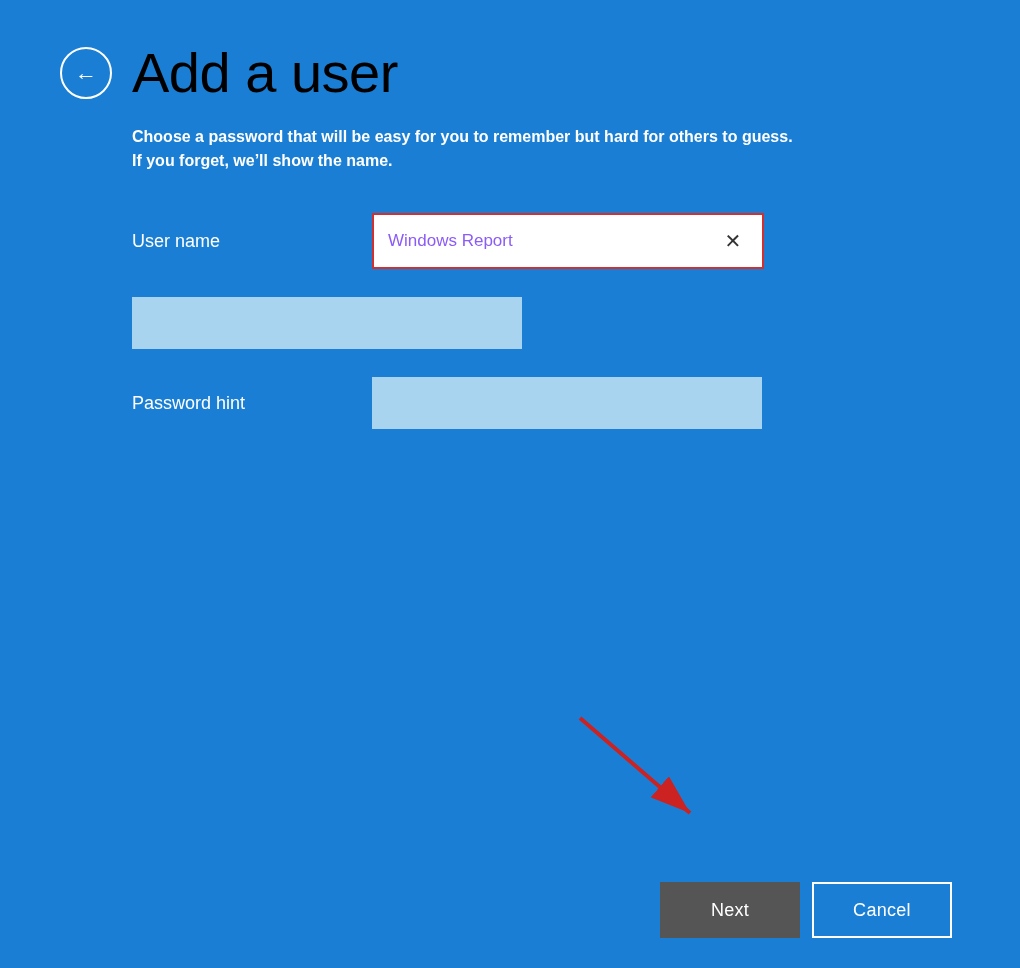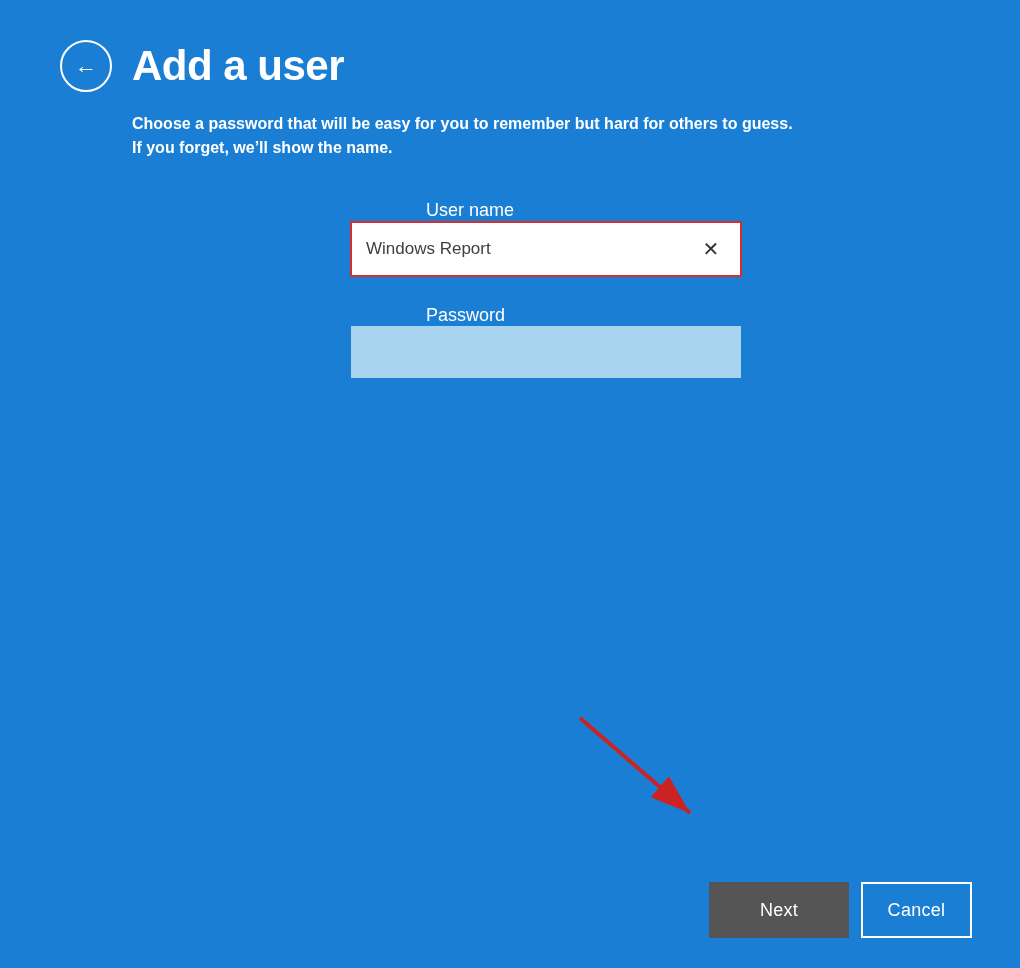--- a/index.html
+++ b/index.html
@@ -52,9 +52,9 @@
     }
 
     .page-title {
-      color: #ffffff;
-      font-size: 42px;
-      font-weight: 700;
+      color: #000000;
+      font-size: 56px;
+      font-weight: 400;
       letter-spacing: -0.5px;
     }
 

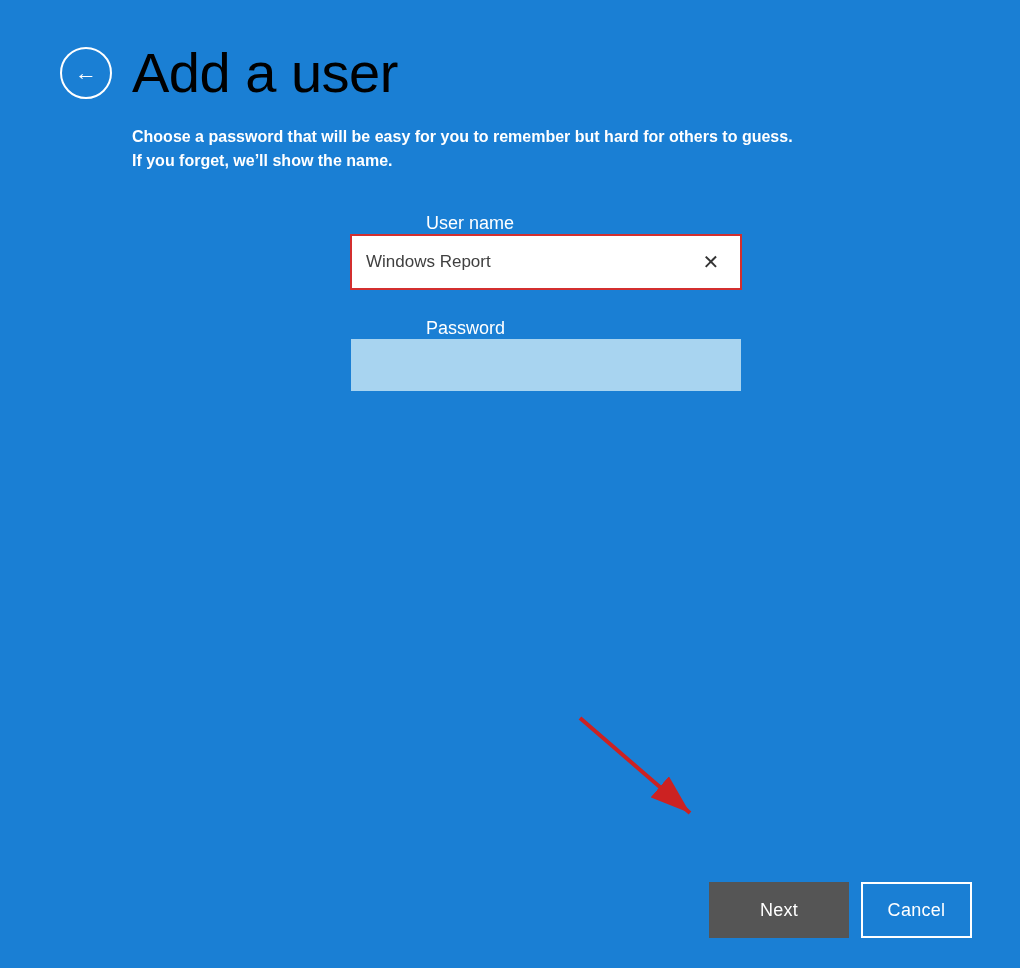--- a/index.html
+++ b/index.html
@@ -75,7 +75,6 @@
       display: flex;
       align-items: center;
       margin-bottom: 28px;
-      flex-direction: column;
     }
 
     .form-label {

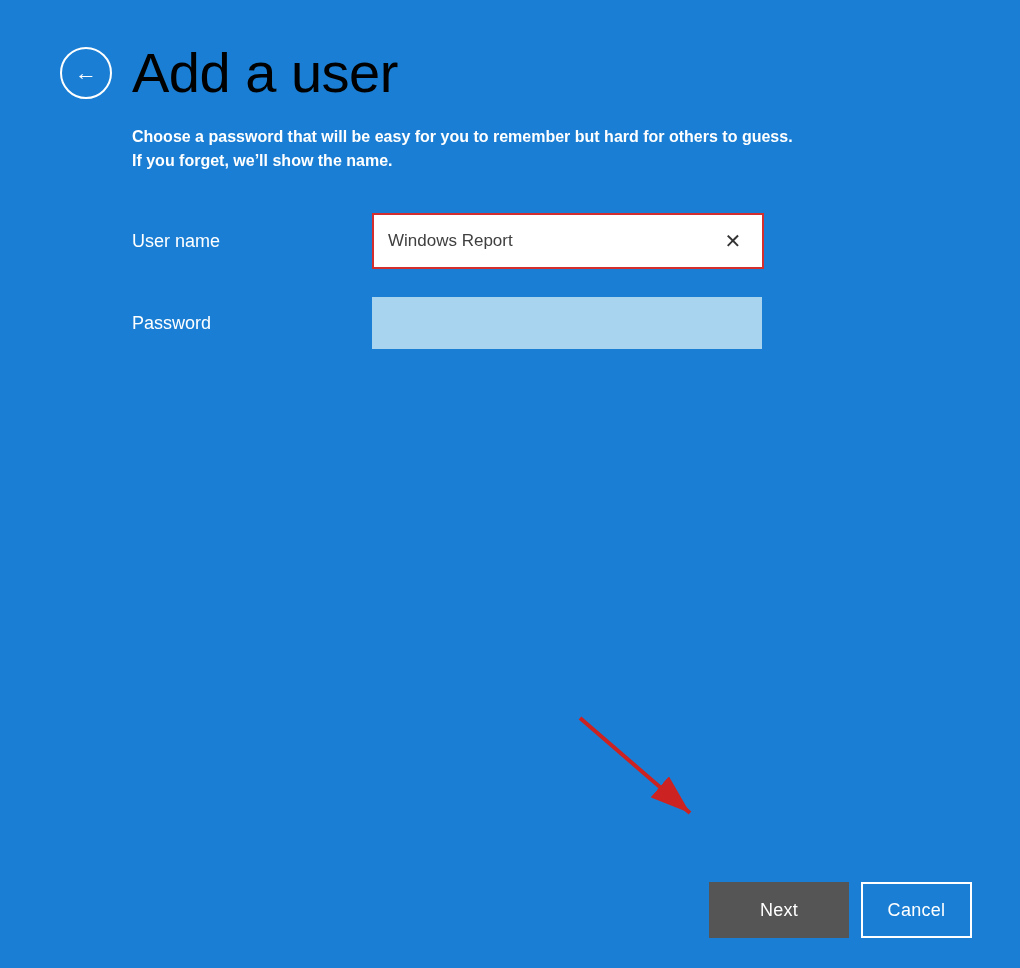--- a/index.html
+++ b/index.html
@@ -110,7 +110,7 @@
       outline: none;
       font-size: 17px;
       padding: 0 14px;
-      color: #404040;
+      color: #8b5cf6;
     }
 
     .clear-button {

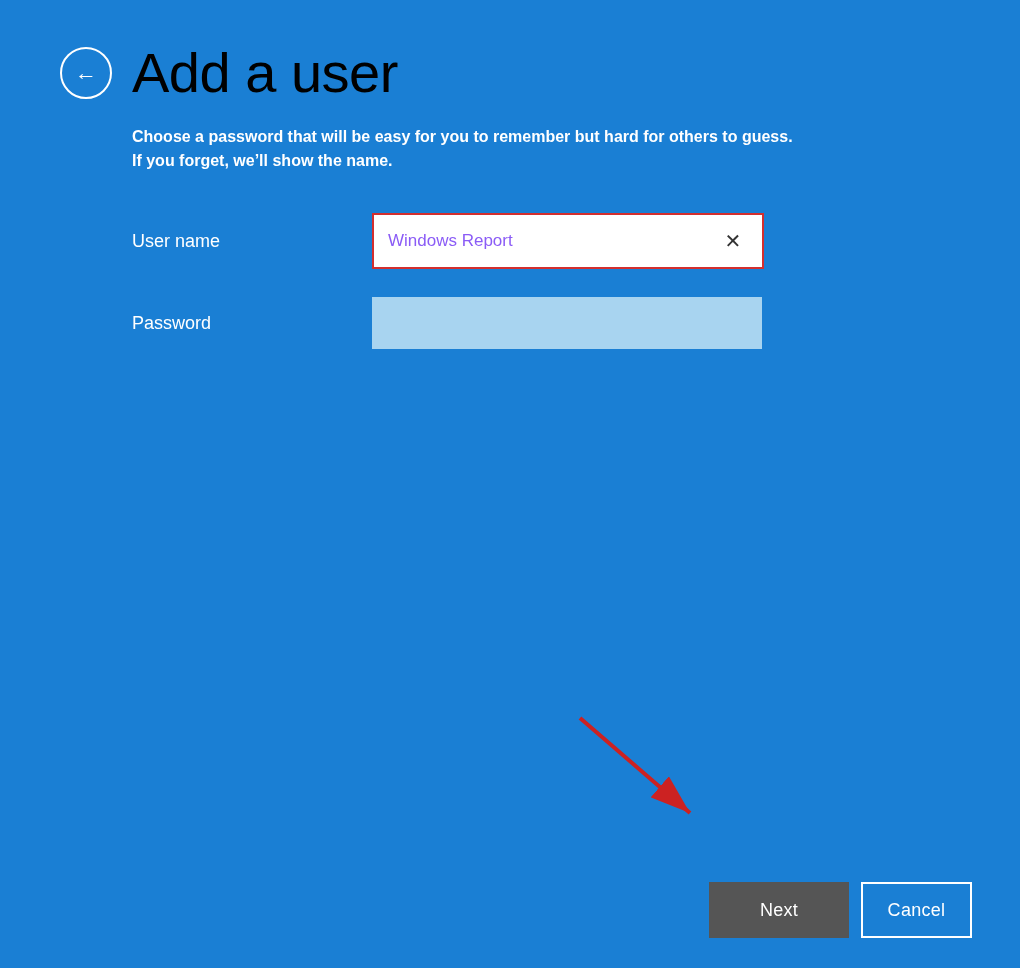--- a/index.html
+++ b/index.html
@@ -198,7 +198,6 @@
     </div>
 
     <div class="form-row">
-      <label class="form-label">Password</label>
       <input class="form-input" type="password" value="" style="">
     </div>
 

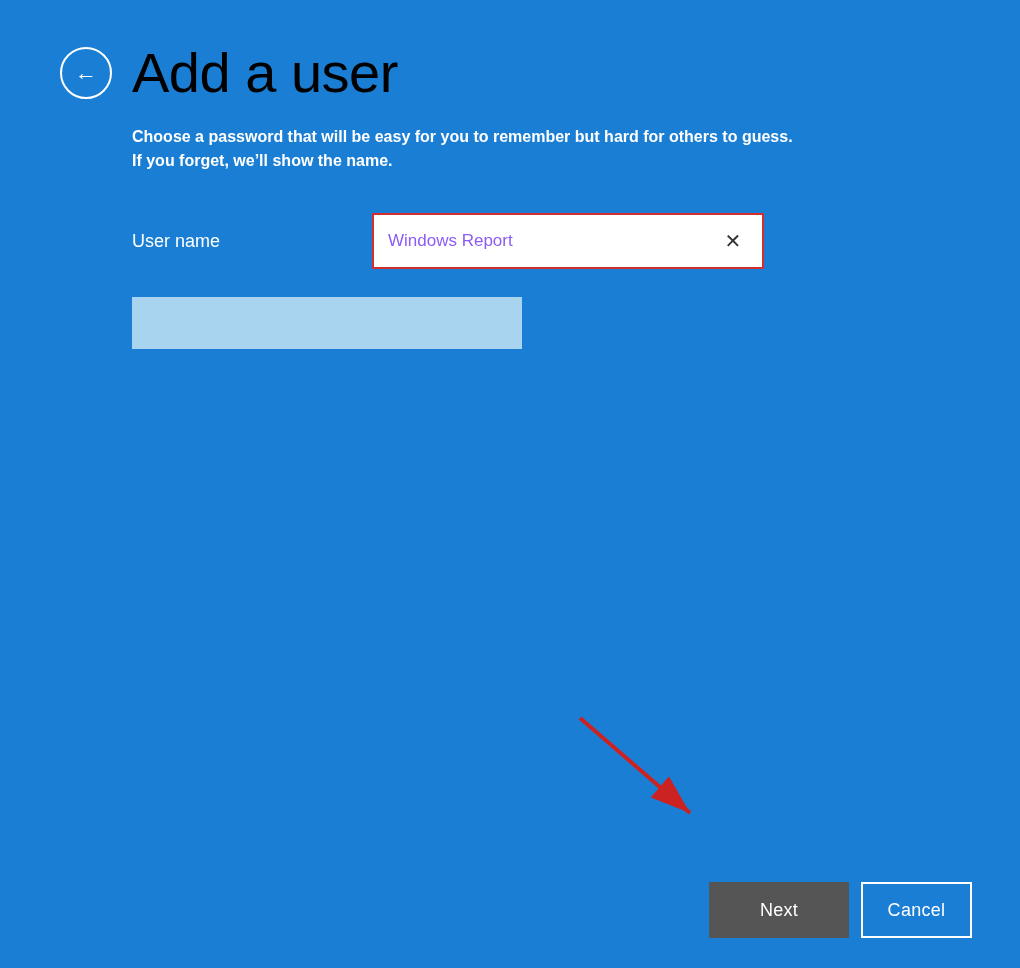--- a/index.html
+++ b/index.html
@@ -202,6 +202,10 @@
     </div>
 
 
+    <div class="form-row">
+      <label class="form-label">Password hint</label>
+      <input class="form-input" type="text" value="" style="">
+    </div>
 
   </div>
 

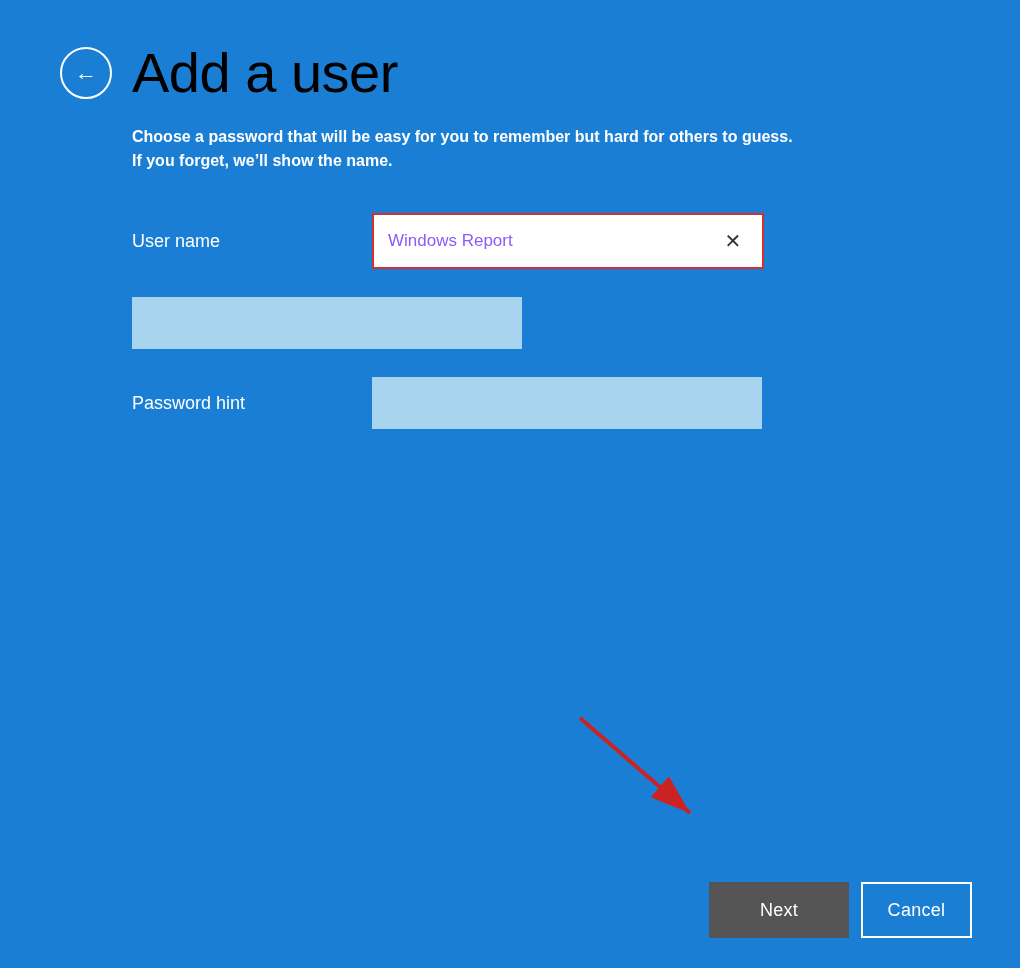--- a/index.html
+++ b/index.html
@@ -139,7 +139,7 @@
     .buttons-row {
       position: absolute;
       bottom: 30px;
-      right: 48px;
+      right: 68px;
       display: flex;
       gap: 12px;
     }

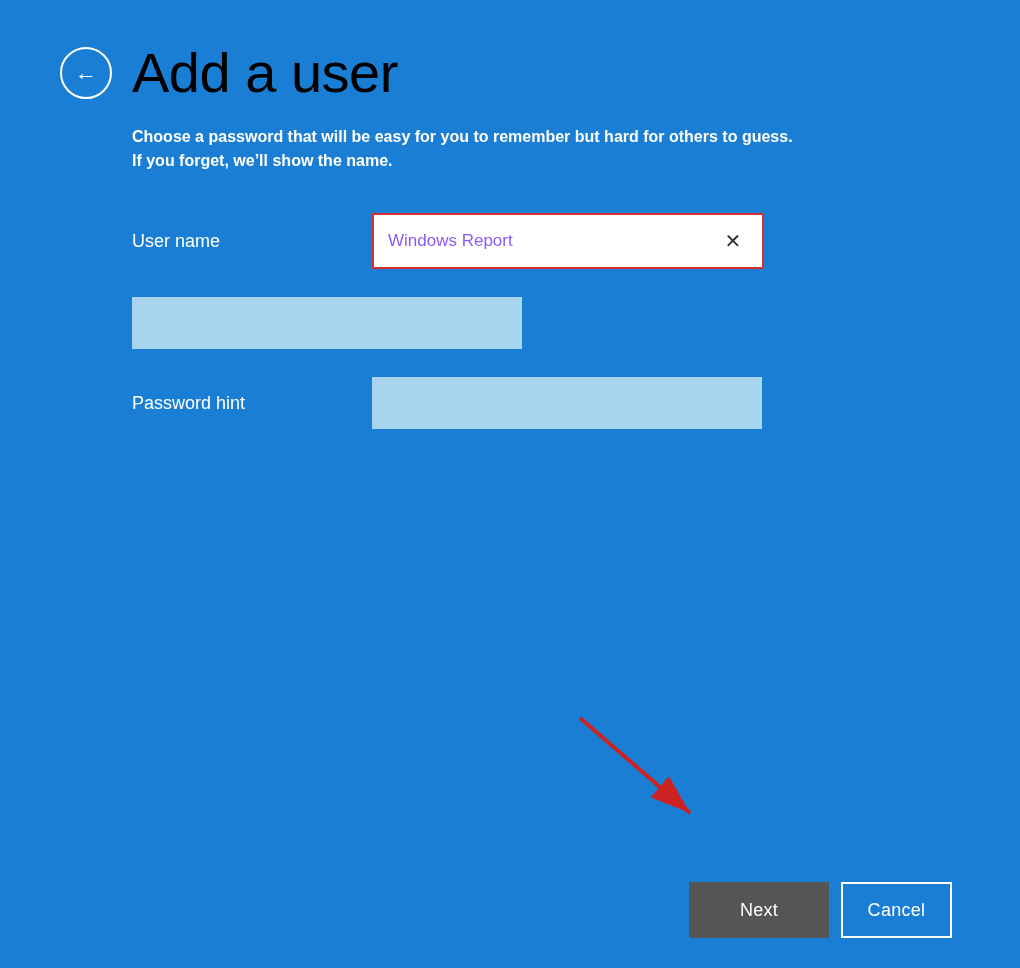--- a/index.html
+++ b/index.html
@@ -157,7 +157,7 @@
     }
 
     .btn-cancel {
-      width: 111px;
+      width: 140px;
       height: 56px;
       background-color: transparent;
       color: white;

